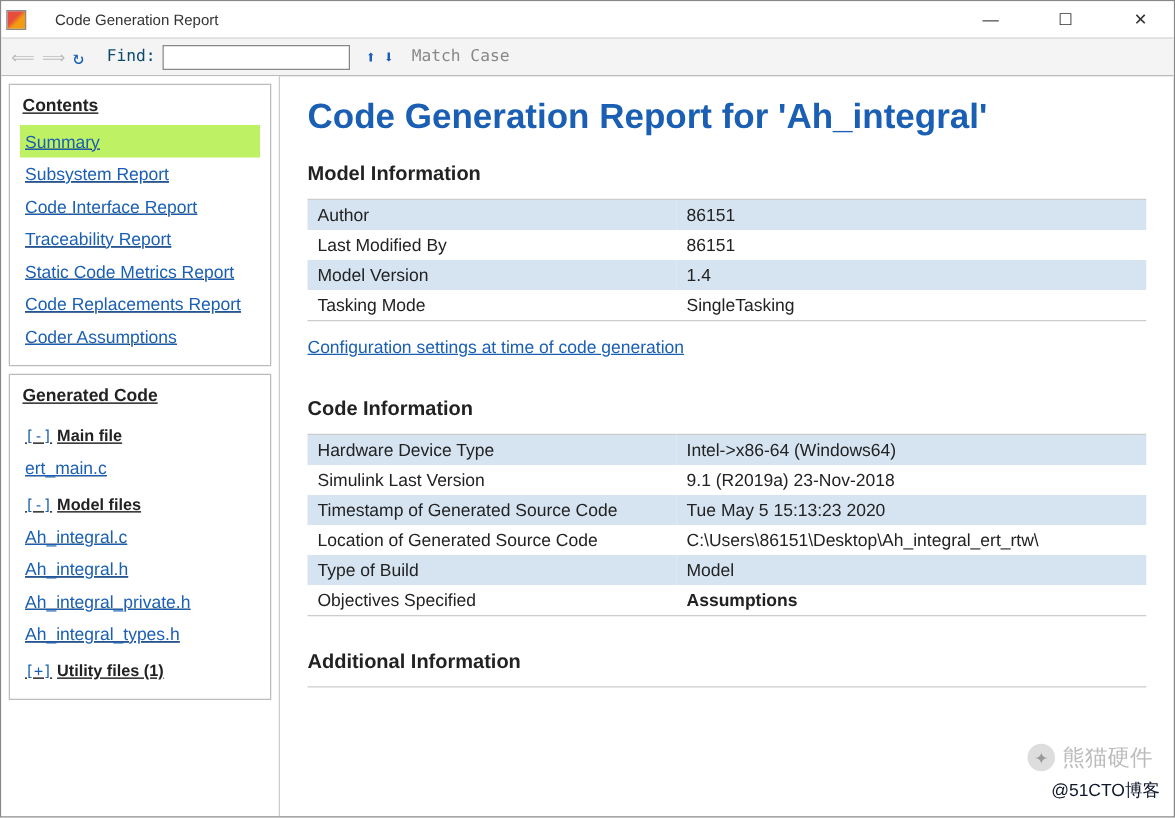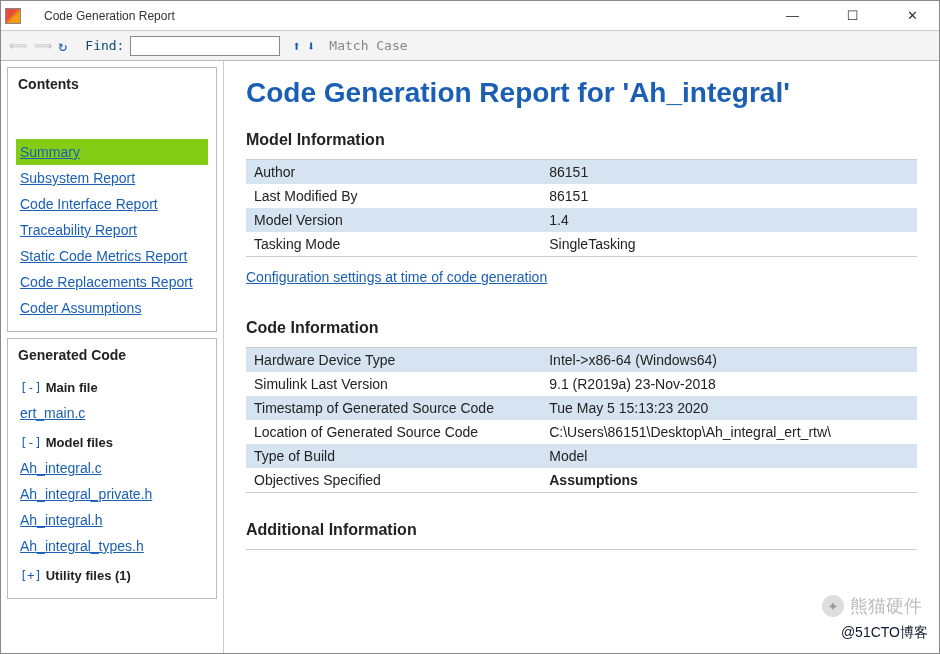--- a/index.html
+++ b/index.html
@@ -17,7 +17,7 @@
 .toolbar .down-arr { color: #1a5fb4; font-size: 14px; }
 .toolbar .match-case { margin-left: 8px; color: #888; font-family: "SimSun",monospace; }
 .main { display: flex; height: calc(100% - 60px); }
-.sidebar { width: 222px; padding: 6px; display: flex; flex-direction: column; gap: 6px; background: #fff; }
+.sidebar { width: 222px; padding: 6px; display: flex; flex-direction: column; gap: 6px; background: #fff; text-decoration: underline; }
 .panel { border: 1px solid #bbb; background: #fff; }
 .panel-title { font-weight: bold; padding: 8px 10px 4px; font-size: 14px; color: #222; }
 .panel ul { list-style: none; padding: 4px 8px 10px; }

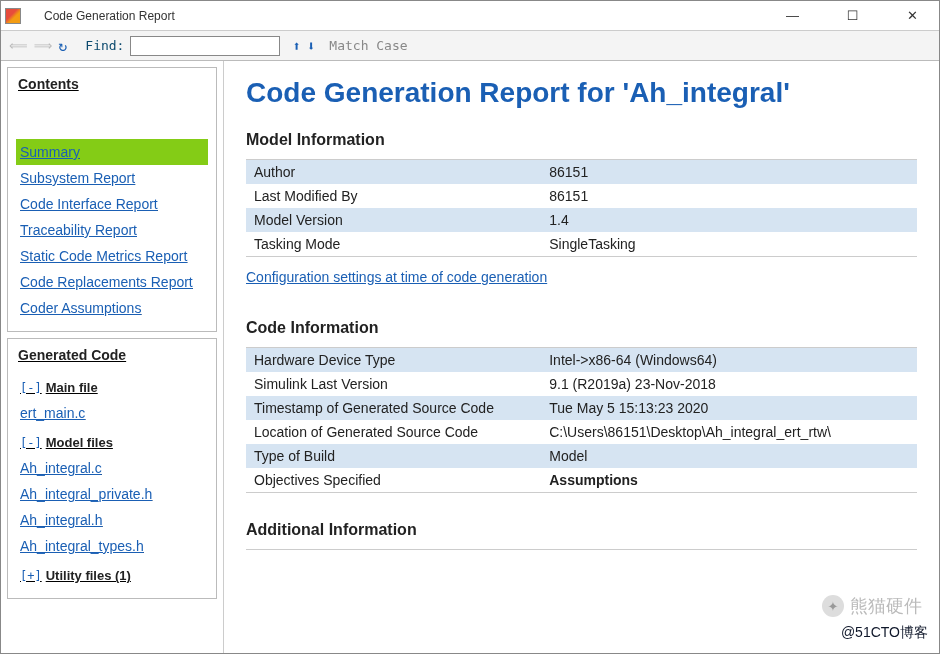--- a/index.html
+++ b/index.html
@@ -23,7 +23,7 @@
 .panel ul { list-style: none; padding: 4px 8px 10px; }
 .panel li { padding: 5px 4px; }
 .panel li a { color: #1a5fb4; text-decoration: underline; font-size: 14px; cursor: pointer; }
-.panel li.active { background: #84cc16; margin-top: 39px; }
+.panel li.active { background: #bef264; }
 .tree-cat { font-weight: bold; color: #222; font-size: 13px; margin-top: 4px; }
 .tree-toggle { color: #1a5fb4; font-family: monospace; font-size: 12px; margin-right: 4px; font-weight: normal; }
 .tree-children { padding-left: 22px; }

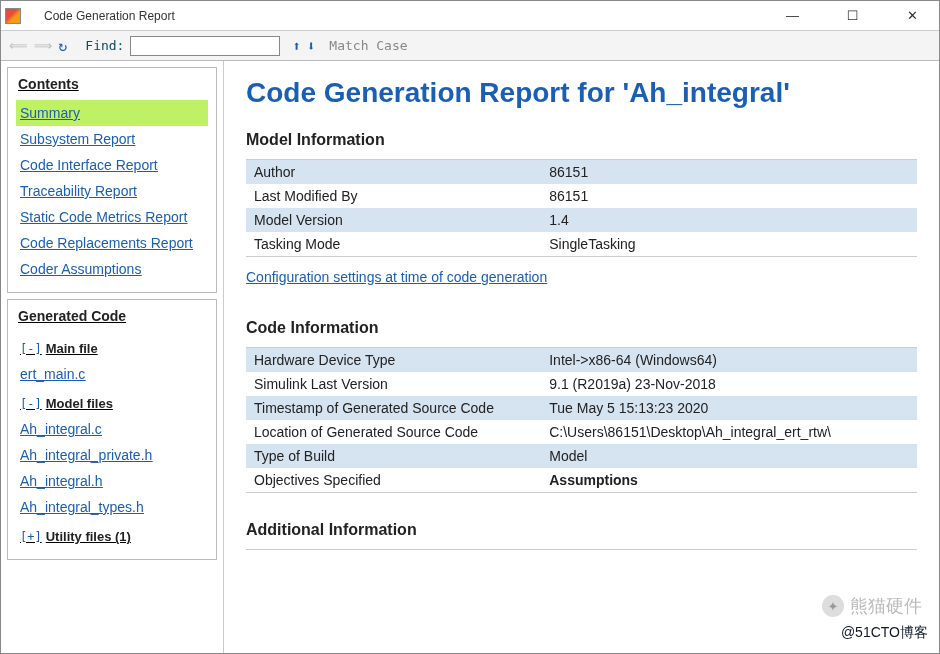--- a/index.html
+++ b/index.html
@@ -84,8 +84,8 @@
         <li class="tree-children"><a>ert_main.c</a></li>
         <li class="tree-cat"><span class="tree-toggle">[-]</span><span>Model files</span></li>
         <li class="tree-children"><a>Ah_integral.c</a></li>
+        <li class="tree-children"><a>Ah_integral.h</a></li>
         <li class="tree-children"><a>Ah_integral_private.h</a></li>
-        <li class="tree-children"><a>Ah_integral.h</a></li>
         <li class="tree-children"><a>Ah_integral_types.h</a></li>
         <li class="tree-cat"><span class="tree-toggle">[+]</span><span>Utility files (1)</span></li>
       </ul>

